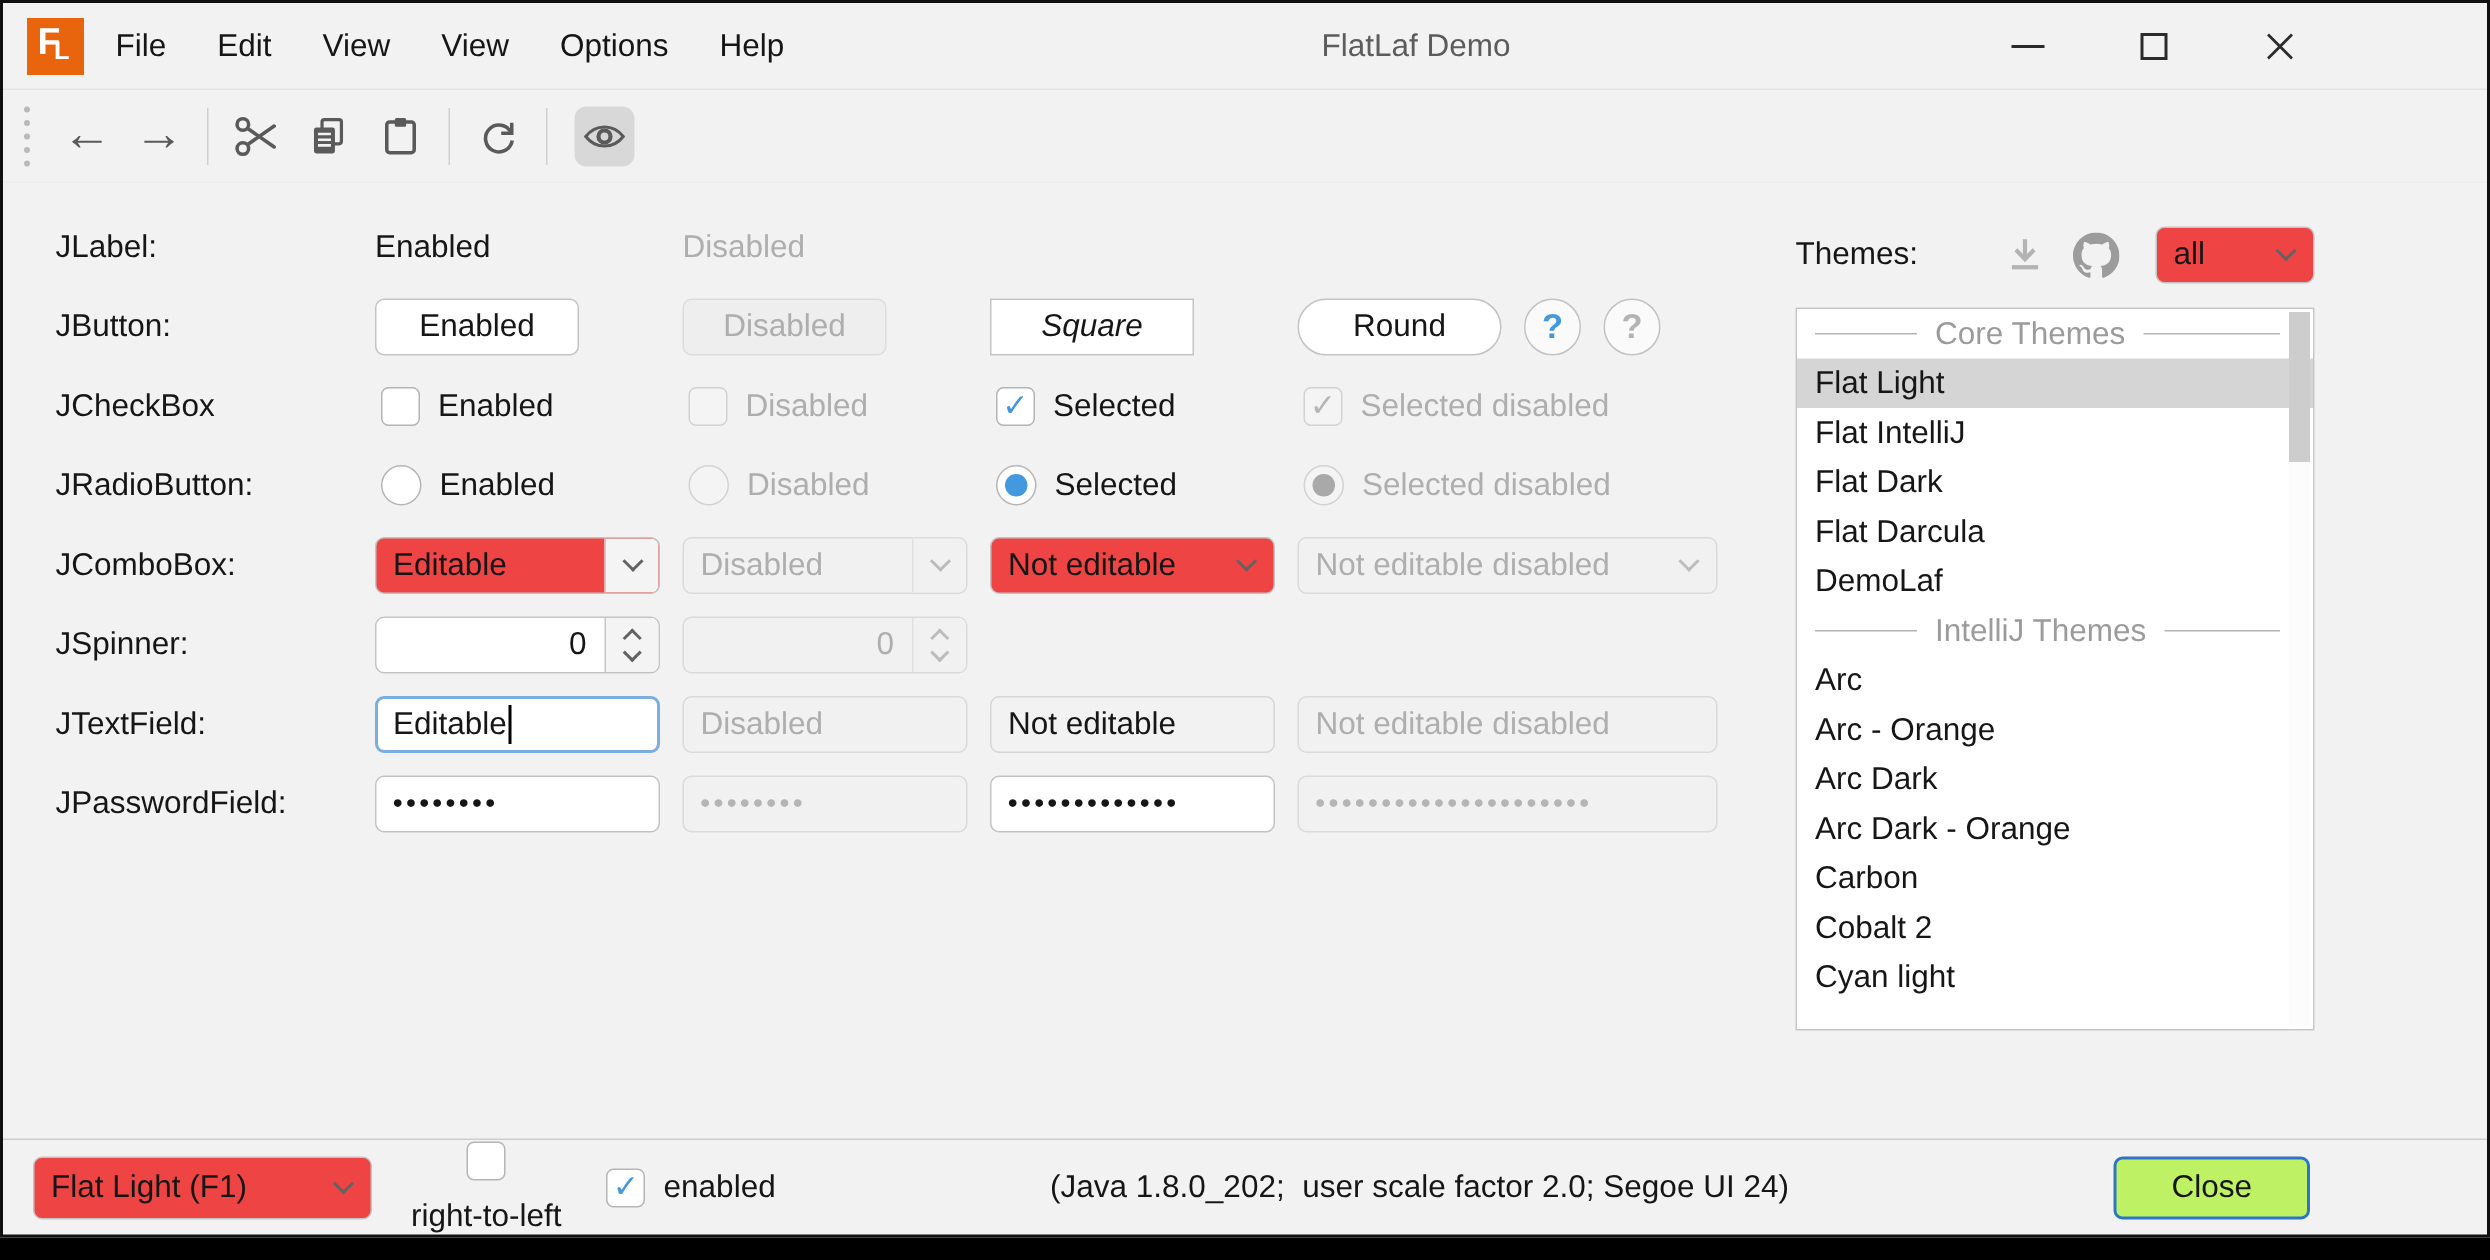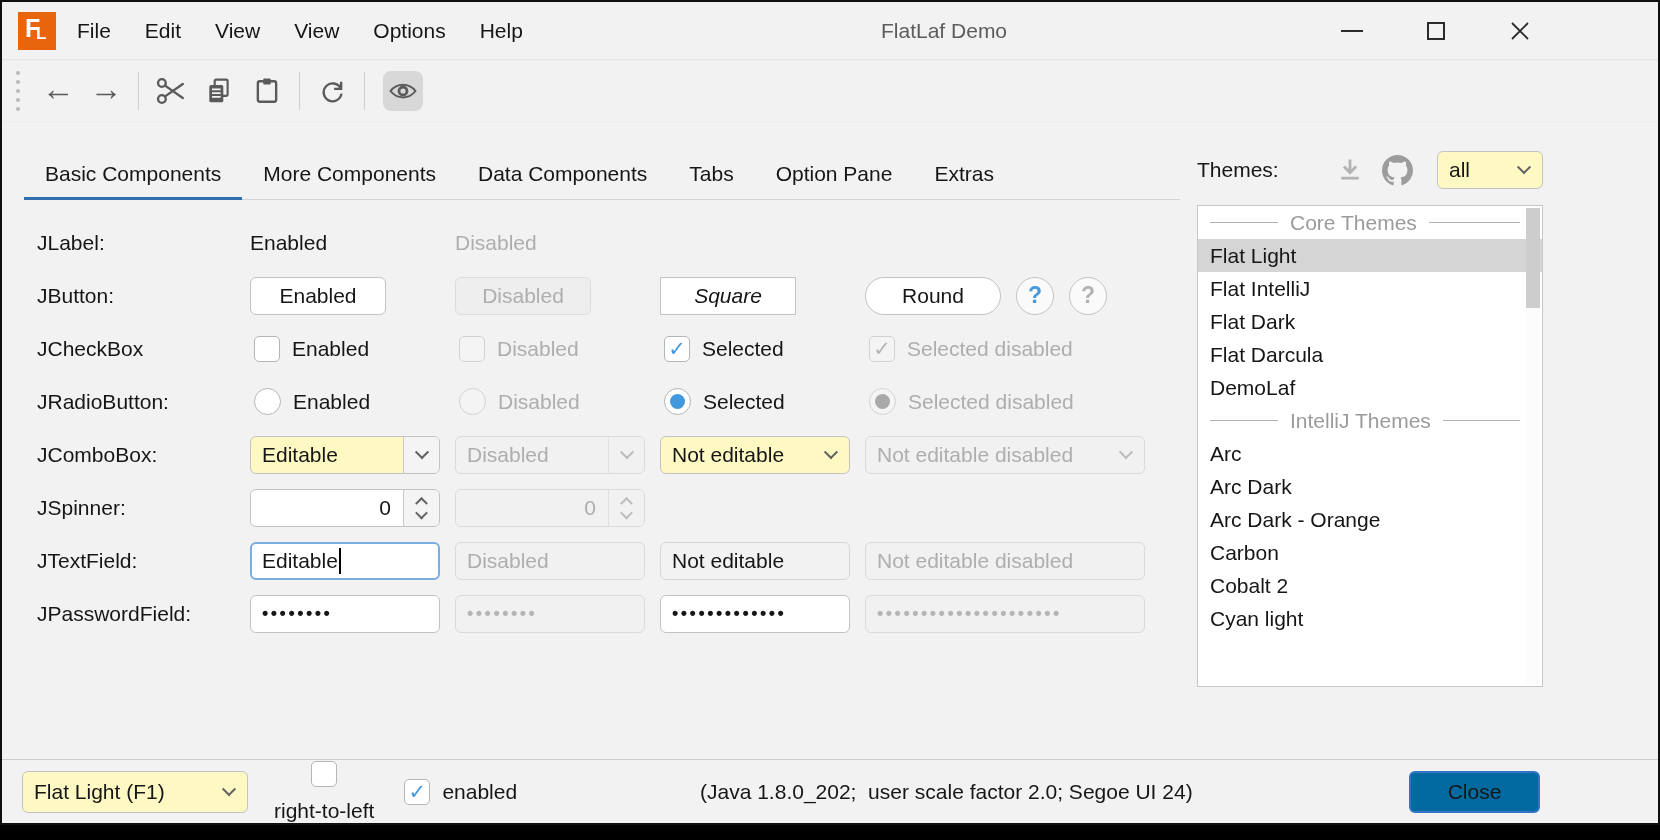--- a/index.html
+++ b/index.html
@@ -230,14 +230,6 @@
   </div>
 
   <div class="main">
-    <div class="tabs">
-      <div class="tab selected">Basic Components</div>
-      <div class="tab">More Components</div>
-      <div class="tab">Data Components</div>
-      <div class="tab">Tabs</div>
-      <div class="tab">Option Pane</div>
-      <div class="tab">Extras</div>
-    </div>
 
     <div class="rows">
 

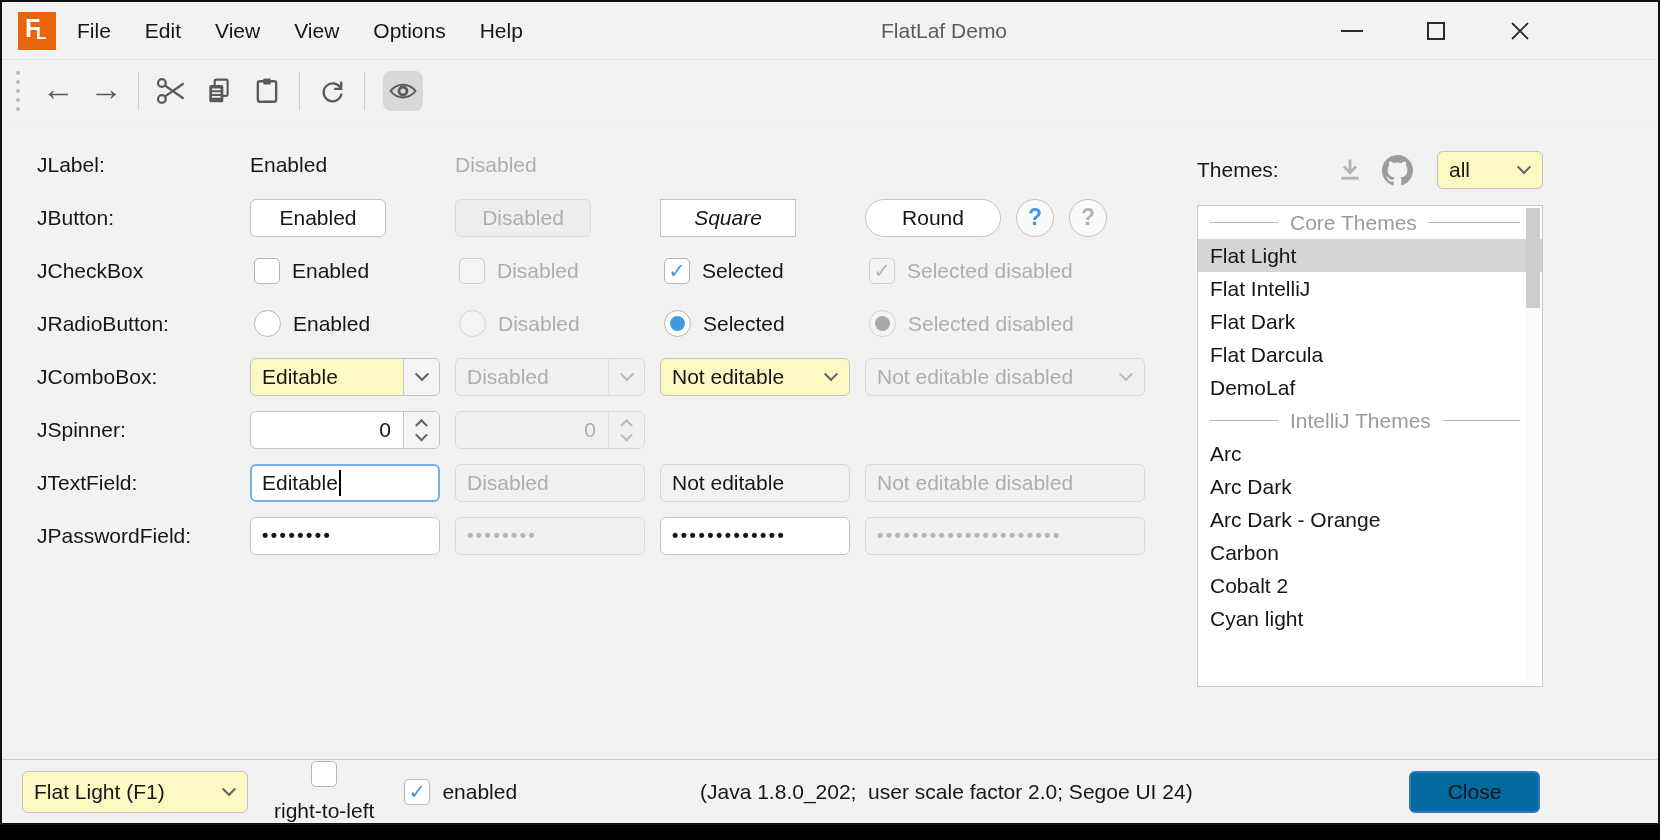--- a/index.html
+++ b/index.html
@@ -78,7 +78,7 @@
   .rb.disabled .circ { border-color:#d2d2d2; background:#f4f4f4; }
   .rb.disabled.selected .circ::after { background:#a9a9a9; }
 
-  .combo { width:190px; height:38px; border:1px solid #c3c3c3; border-radius:6px; background:#fef9c3;
+  .combo { width:190px; height:38px; border:1px solid #c3c3c3; border-radius:6px; background:#ef4444;
            display:flex; align-items:center; overflow:hidden; }
   .combo .val { flex:1; padding-left:11px; font-size:21px; white-space:nowrap; }
   .combo .arr { width:36px; height:100%; display:flex; align-items:center; justify-content:center; flex:none; }

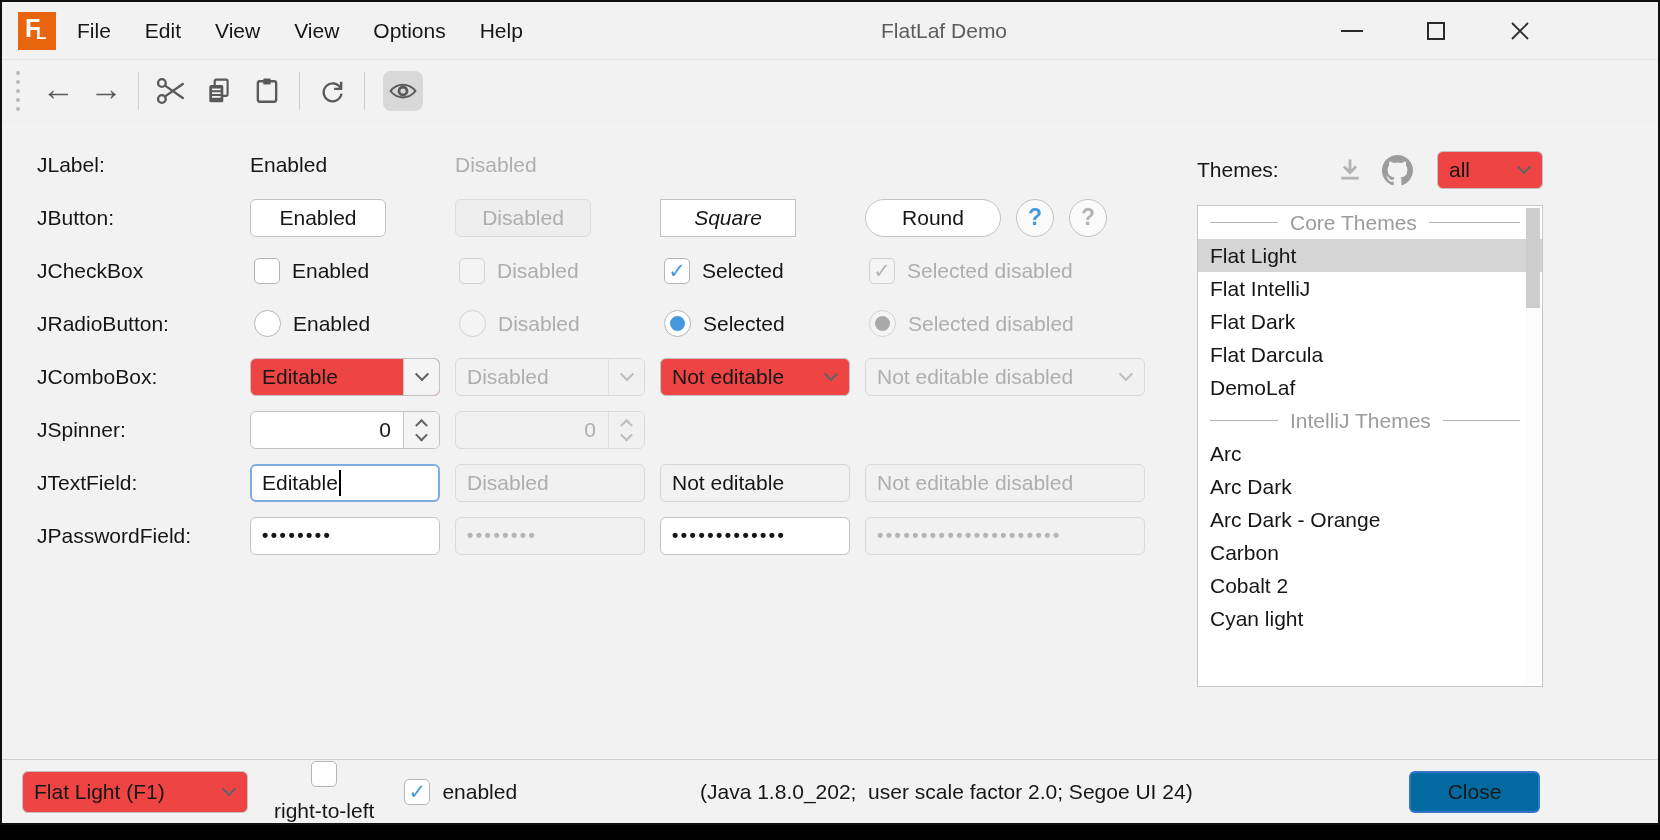--- a/index.html
+++ b/index.html
@@ -462,6 +462,7 @@
 
         <div class="theme-item t-item"><span class="t-lbl">Arc</span></div>
 
+        <div class="theme-item t-item"><span class="t-lbl">Arc - Orange</span></div>
 
         <div class="theme-item t-item"><span class="t-lbl">Arc Dark</span></div>
 

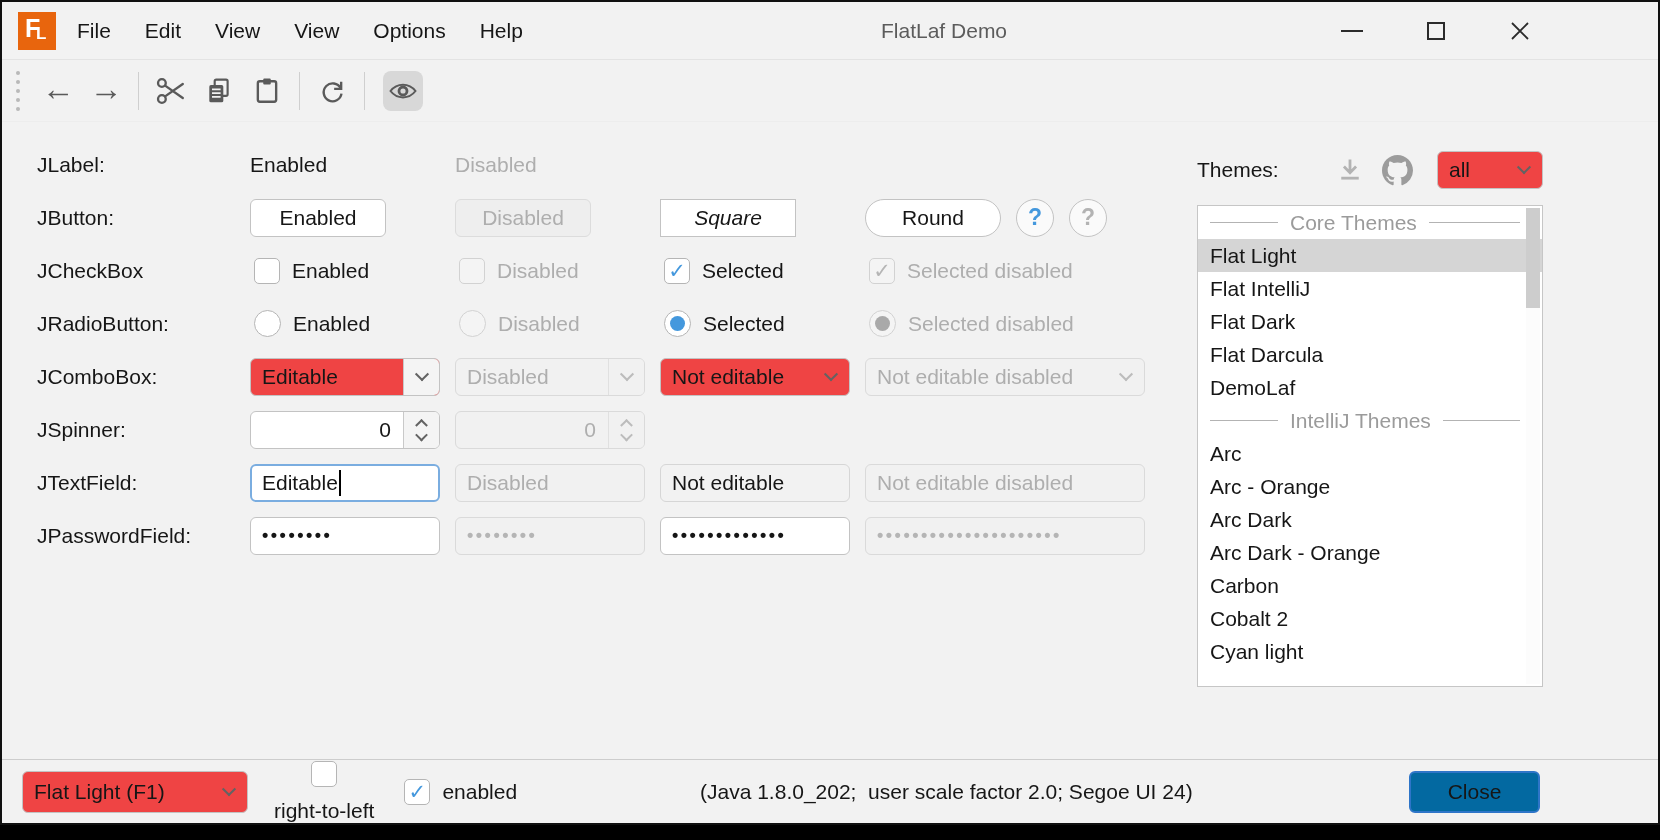--- a/index.html
+++ b/index.html
@@ -140,7 +140,7 @@
   .bb-cb { margin-left:22px;flex-direction:column; }
   .bb-cb2 { margin-left:26px; }
   .status { position:absolute; left:698px; font-size:21px; white-space:pre; }
-  .closebtn { position:absolute; right:118px; width:131px; height:42px; background:#0369a1;
+  .closebtn { position:absolute; right:118px; width:131px; height:42px; background:#bef264;
               border:2px solid #2e75c8; border-radius:6px; font-size:21px; display:flex;
               align-items:center; justify-content:center; }
 </style>

